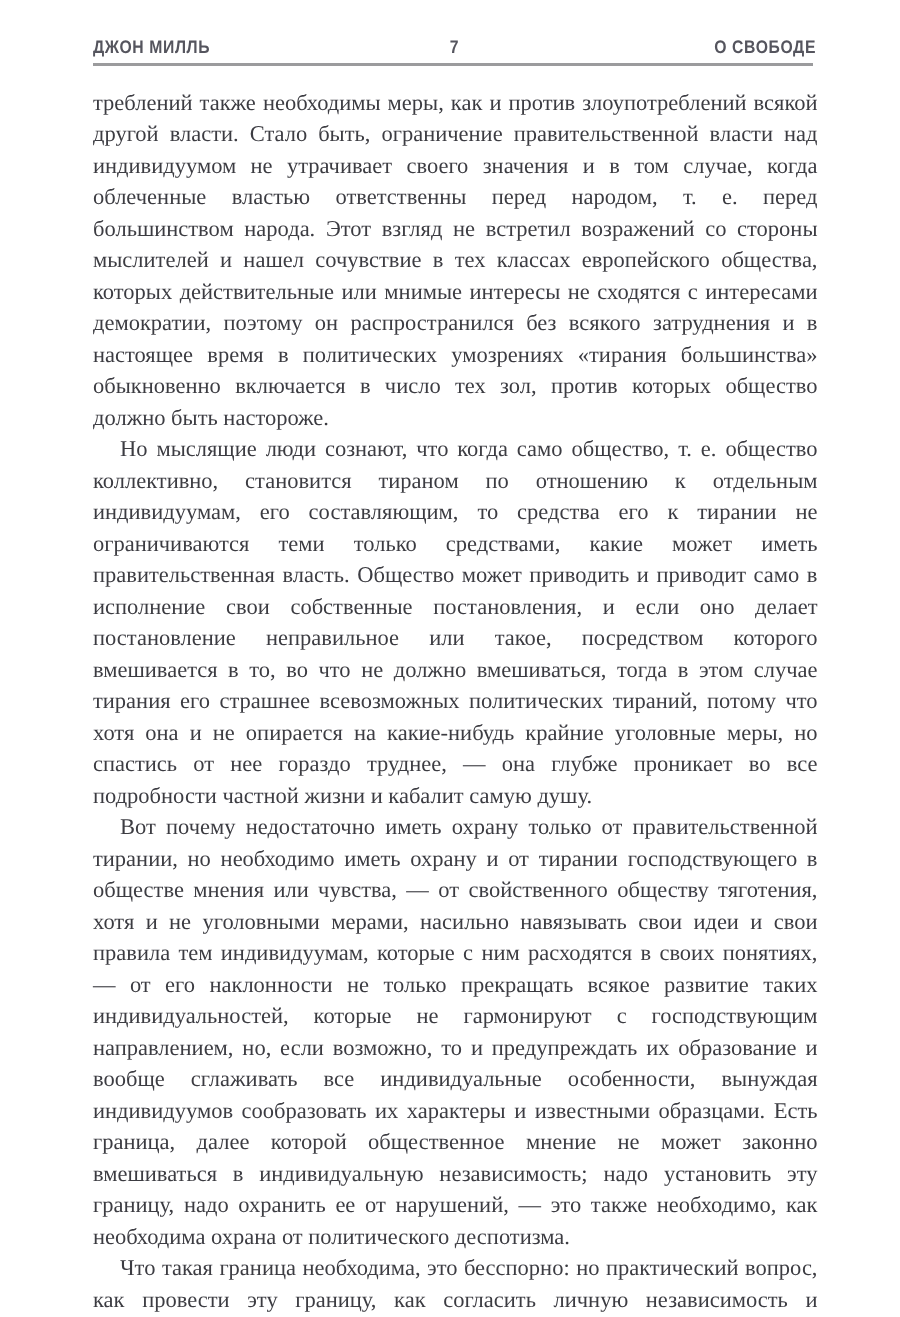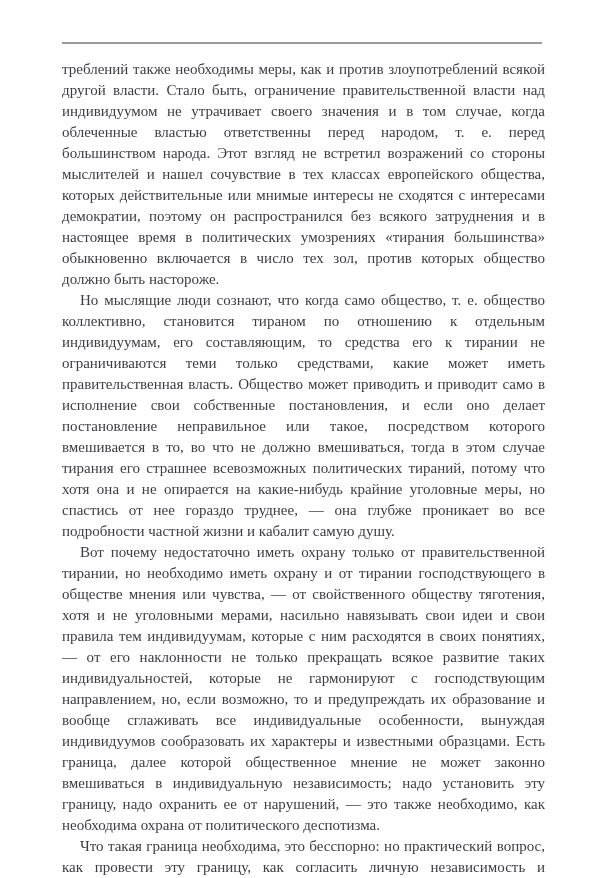--- a/index.html
+++ b/index.html
@@ -61,6 +61,11 @@
 
 <div class="page">
 
+  <div class="running-header">
+    <span class="left">ДЖОН МИЛЛЬ</span>
+    <span class="center">7</span>
+    <span class="right">О СВОБОДЕ</span>
+  </div>
 
   <div class="header-rule"></div>
 

